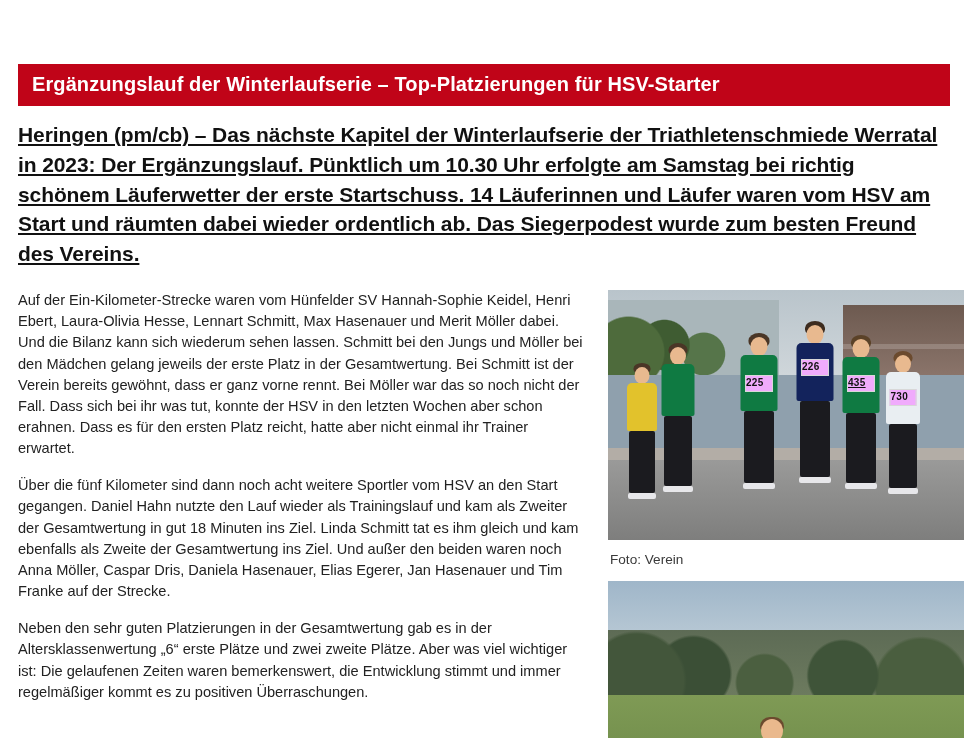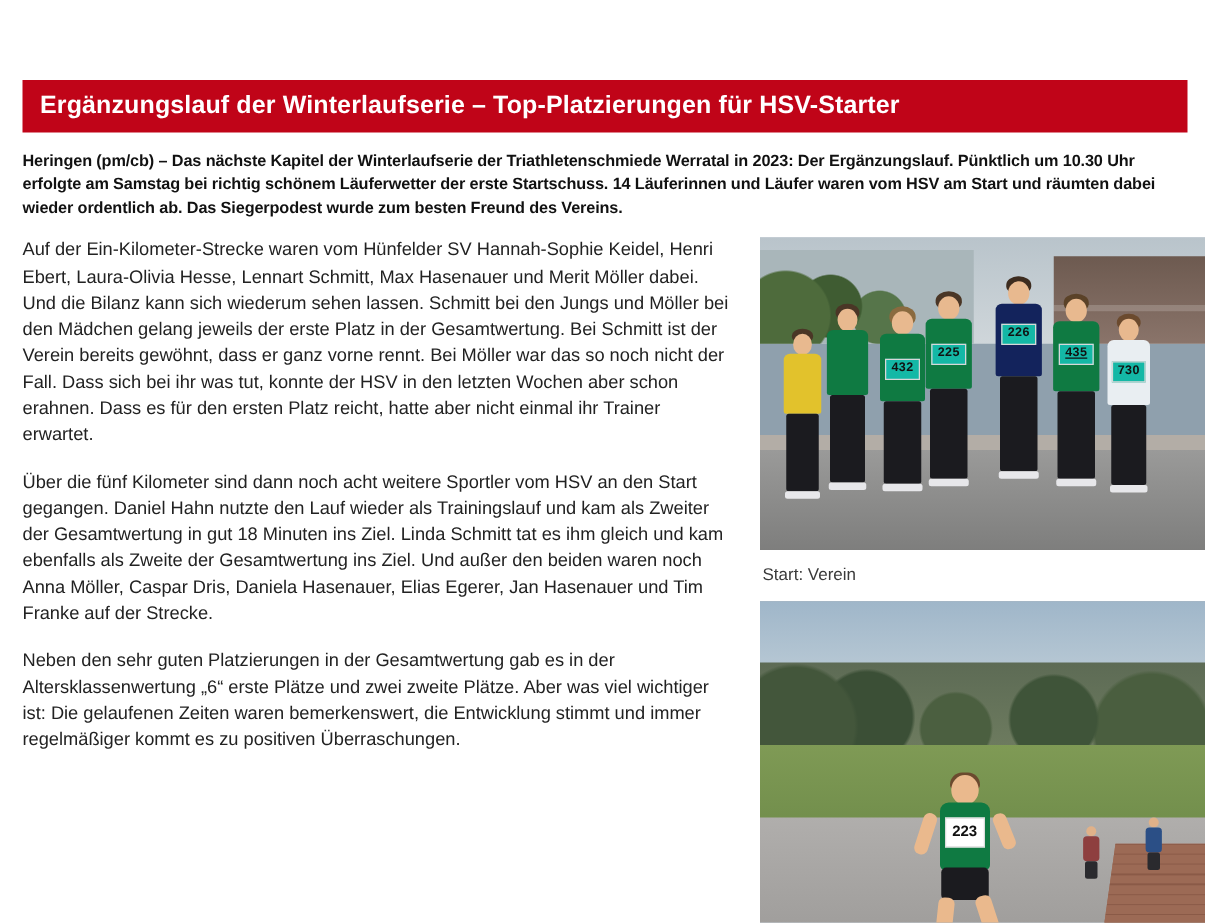--- a/index.html
+++ b/index.html
@@ -35,11 +35,12 @@
   
   .lead {
     margin-top: 14px;
-    font-size: 13px;
+    font-size: 21px;
     font-weight: bold;
     line-height: 1.42;
     color: #111111;
     letter-spacing: -0.1px;
+    text-decoration: underline;
   }
   
   .content {

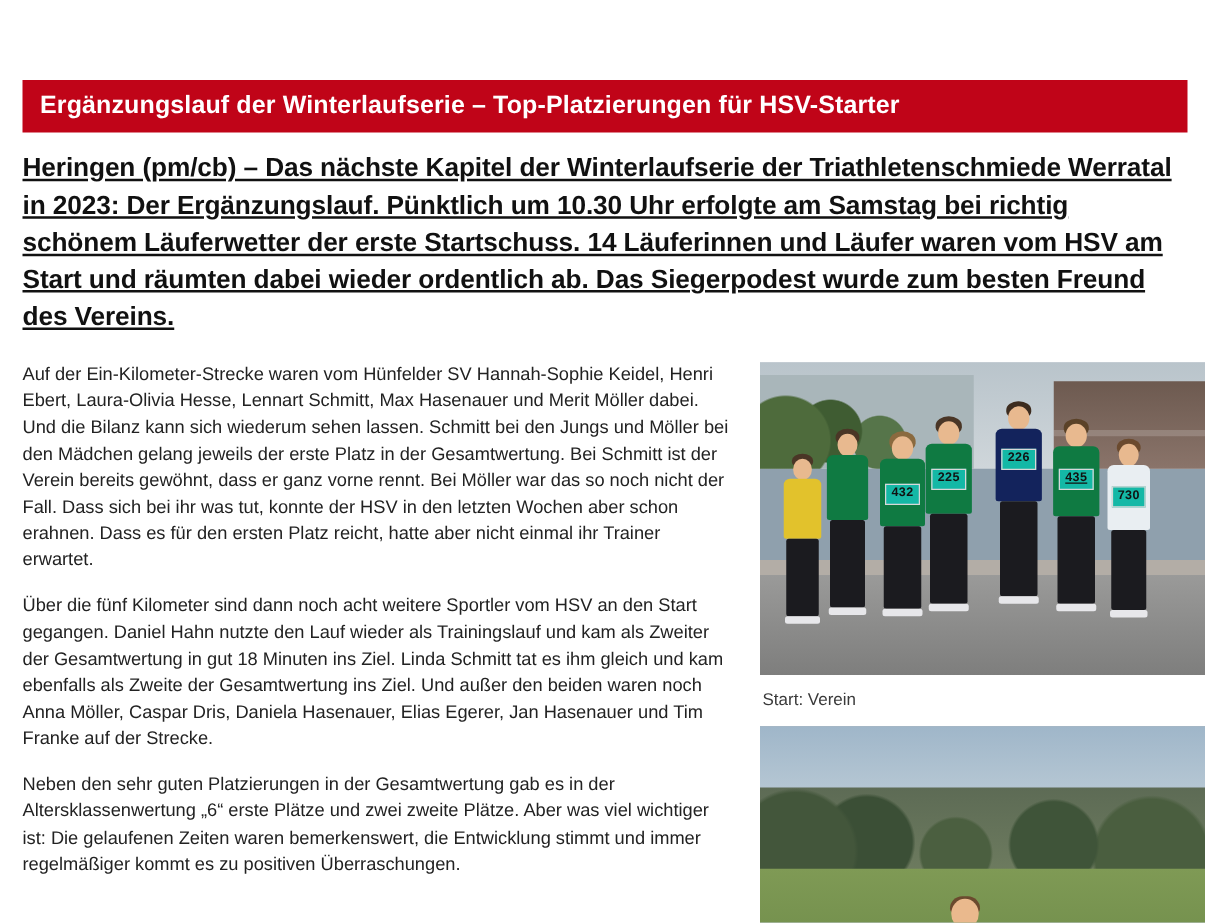--- a/index.html
+++ b/index.html
@@ -135,12 +135,11 @@
   }
   .runner .bib {
     position: absolute; left: 50%; transform: translateX(-50%);
-    background: #14b8a6;
+    background: #f0abfc;
     color: #111;
     font-size: 10px;
     font-weight: bold;
     font-family: "Liberation Sans", sans-serif;
-    text-align: center;
     line-height: 13px;
     border: 1px solid #d8d8d8;
     letter-spacing: 0.3px;

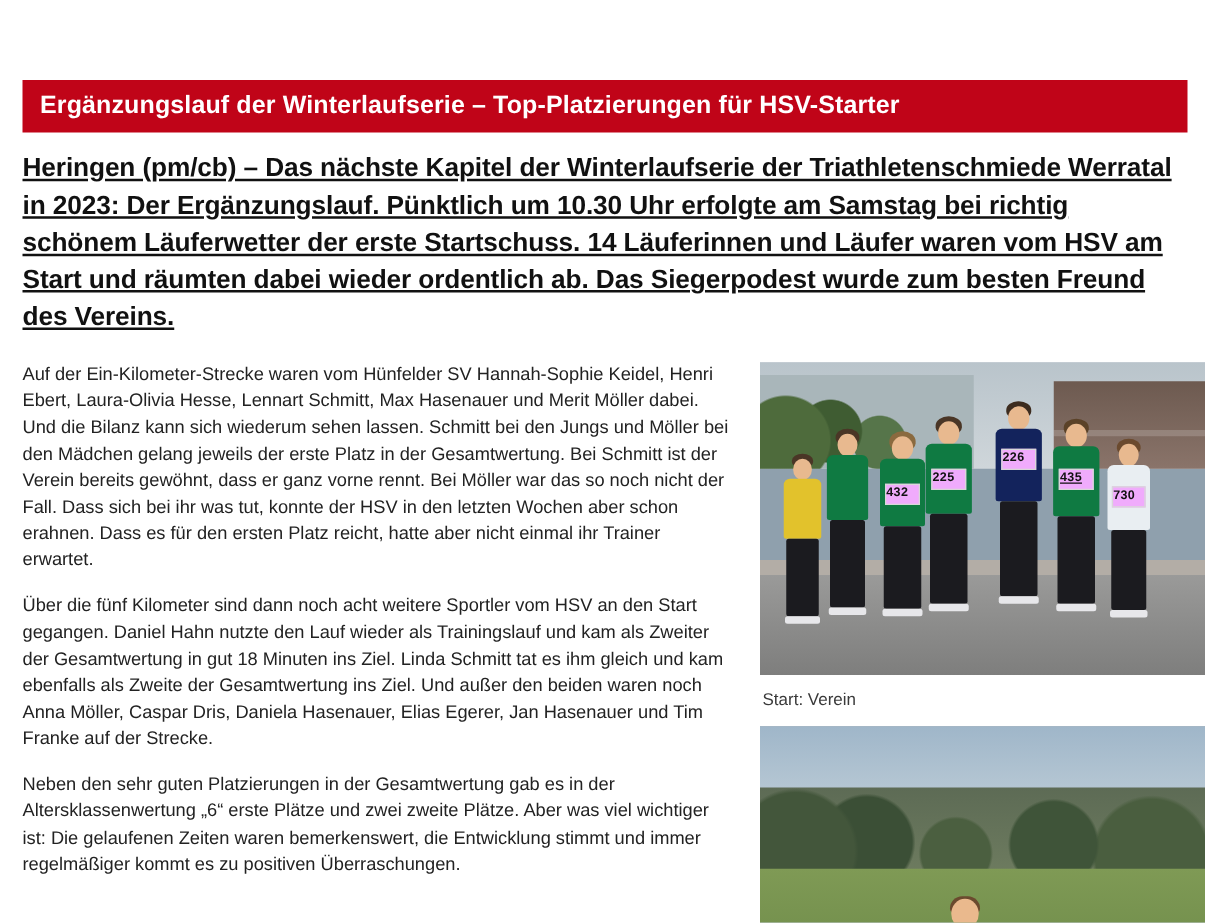--- a/index.html
+++ b/index.html
@@ -277,14 +277,6 @@
           <div class="shoes" style="top:147px; width:30px;"></div>
         </div>
 
-        <div class="runner" style="left:88px; width:52px; height:200px;">
-          <div class="hair" style="top:10px; width:21px; height:16px; background:#8a6a3f;"></div>
-          <div class="head" style="top:14px; width:17px; height:19px;"></div>
-          <div class="torso" style="top:32px; width:36px; height:54px; background:#0f7a42;"></div>
-          <div class="bib" style="top:52px; width:26px; height:15px;">432</div>
-          <div class="legs" style="top:86px; width:30px; height:66px;"></div>
-          <div class="shoes" style="top:152px; width:32px;"></div>
-        </div>
 
         <div class="runner" style="left:124px; width:54px; height:206px;">
           <div class="hair" style="top:4px; width:21px; height:15px; background:#4a3626;"></div>

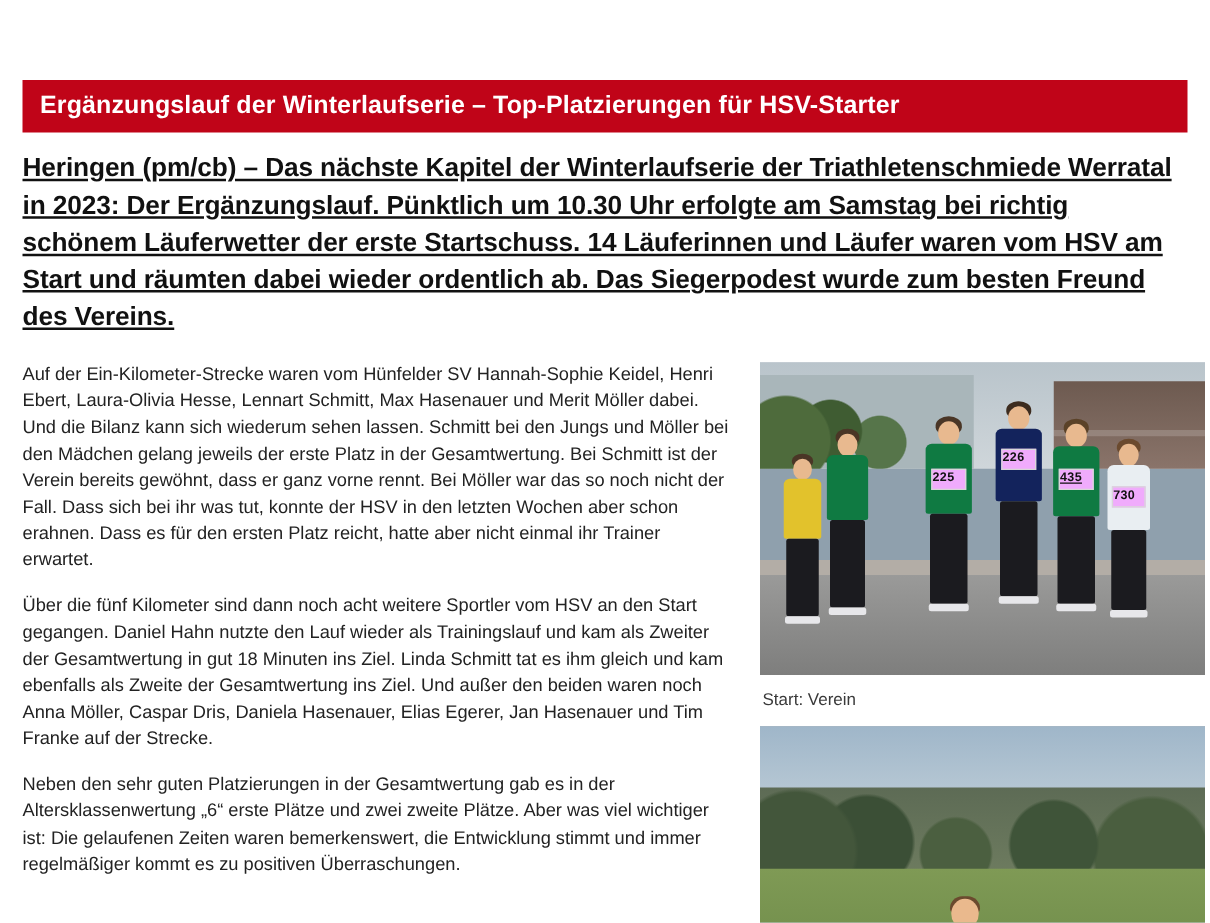--- a/index.html
+++ b/index.html
@@ -316,7 +316,7 @@
 
       </div>
 
-      <div class="caption">Start: Verein</div>
+      <div class="caption">Foto: Verein</div>
 
       <div class="photo photo-2">
         <div class="p2-sky"></div>

